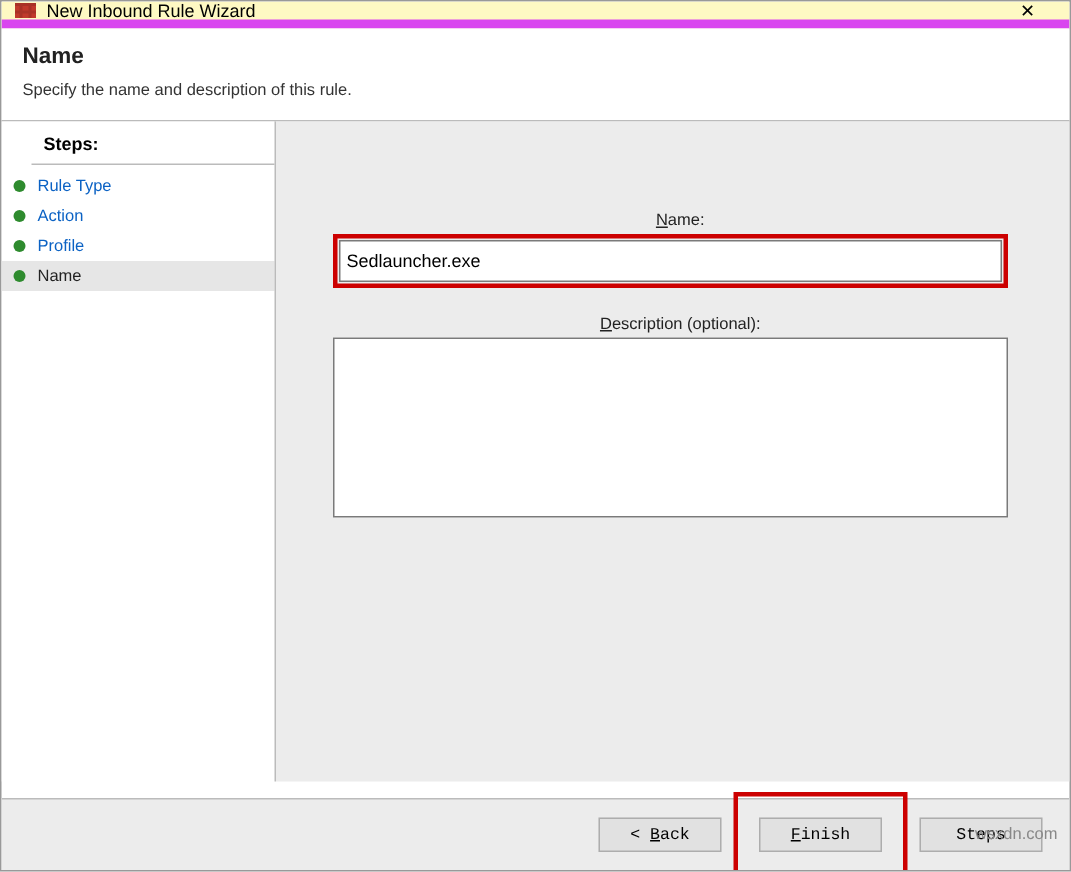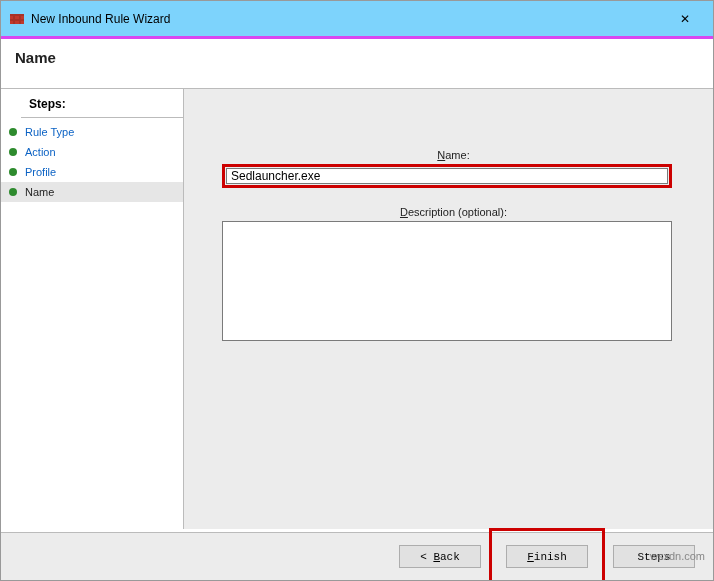--- a/index.html
+++ b/index.html
@@ -4,7 +4,7 @@
   <style>
     * { box-sizing: border-box; margin: 0; padding: 0; }
     body { font-family: "Segoe UI", Tahoma, sans-serif; font-size: 12px; background: #fff; width: 714px; height: 581px; overflow: hidden; border: 1px solid #999; position: relative; }
-    .titlebar { display: flex; align-items: center; height: 38px; padding: 0 8px; border-bottom: 3px solid #d946ef; background: #7dd3fc; }
+    .titlebar { display: flex; align-items: center; height: 18px; padding: 0 8px; border-bottom: 6px solid #d946ef; background: #fef9c3; }
     .titlebar .app-icon { width: 16px; height: 16px; margin-right: 6px; }
     .titlebar .title { flex: 1; font-size: 12px; }
     .titlebar .close { width: 40px; height: 28px; display: flex; align-items: center; justify-content: center; cursor: pointer; }

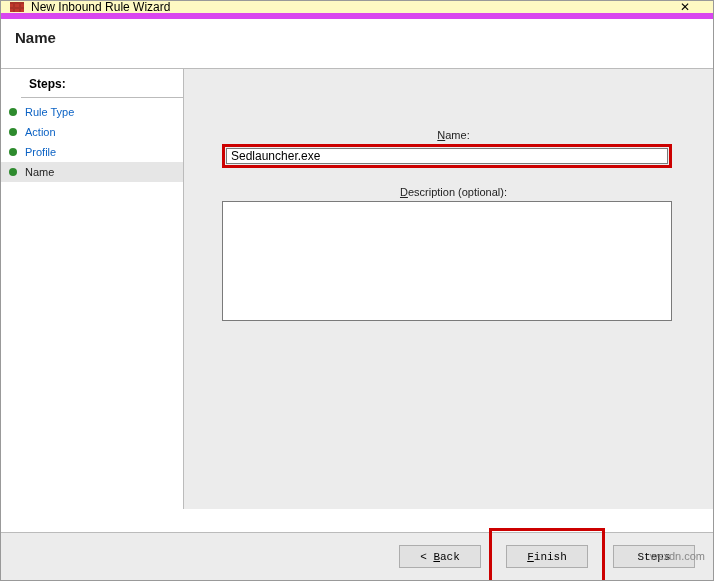--- a/index.html
+++ b/index.html
@@ -56,6 +56,7 @@
 
 <div class="header">
   <h1>Name</h1>
+  <div class="subtitle">Specify the name and description of this rule.</div>
 </div>
 <div class="divider"></div>
 

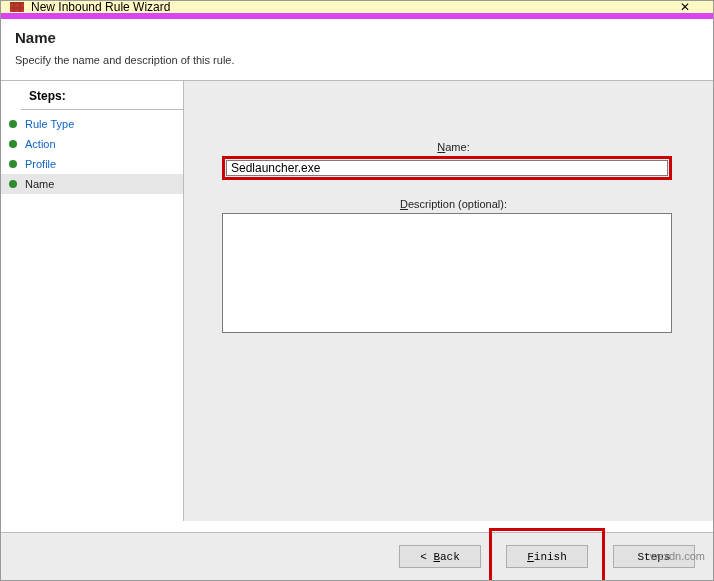--- a/index.html
+++ b/index.html
@@ -26,7 +26,7 @@
     .main { flex: 1; background: #ececec; padding: 60px 28px 20px 38px; position: relative; }
     .field-label { font-size: 11px; color: #222; margin-bottom: 3px; display: block; text-align: center; }
     .name-wrap { border: 3px solid #c00; padding: 1px; display: inline-block; width: 450px; margin-bottom: 18px; }
-    .text-input { width: 100%; height: 16px; border: 1px solid #7a7a7a; font-size: 12px; padding: 0 4px; font-family: inherit; outline: none; }
+    .text-input { width: 100%; height: 28px; border: 1px solid #7a7a7a; font-size: 12px; padding: 0 4px; font-family: inherit; outline: none; }
     .desc-wrap { width: 450px; }
     textarea.text-input { height: 120px; resize: none; padding: 4px; }
     .footer { position: absolute; bottom: 0; right: 0; left: 0; height: 48px; display: flex; justify-content: flex-end; align-items: center; padding-right: 18px; gap: 8px; border-top: 1px solid #bbb; background: #ececec; }

